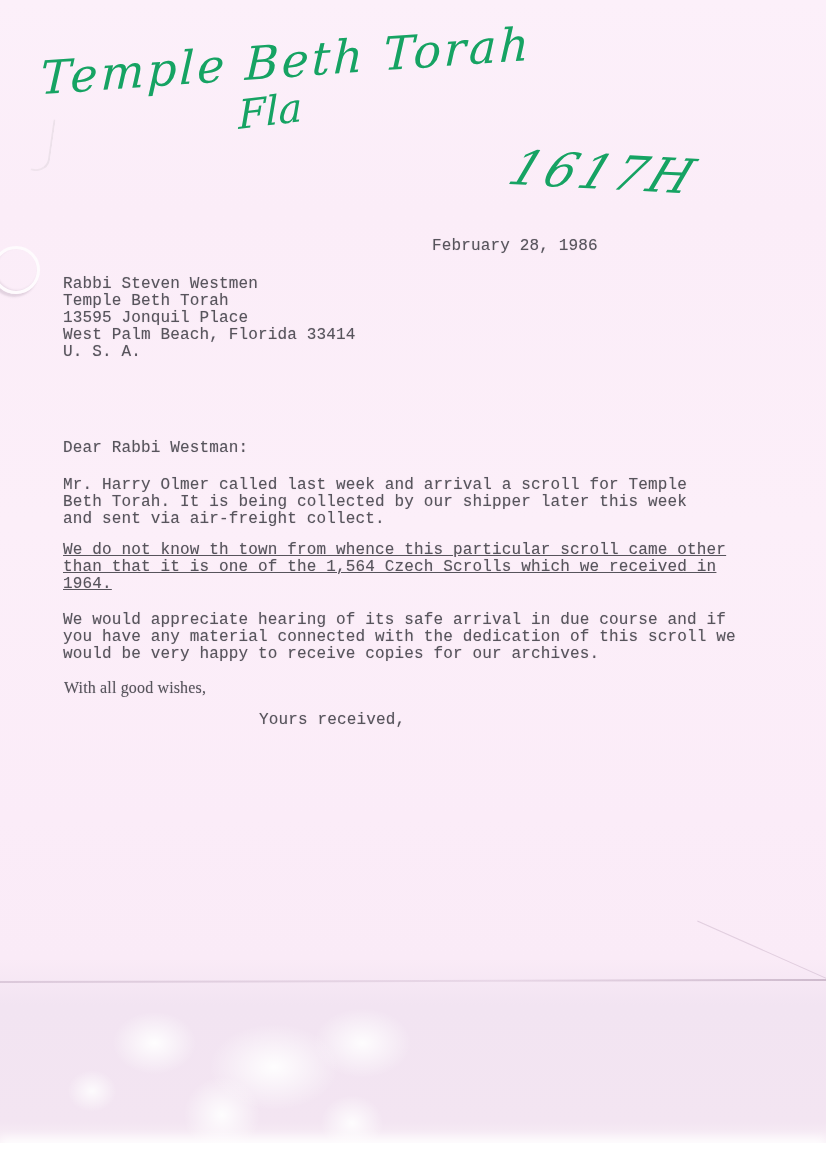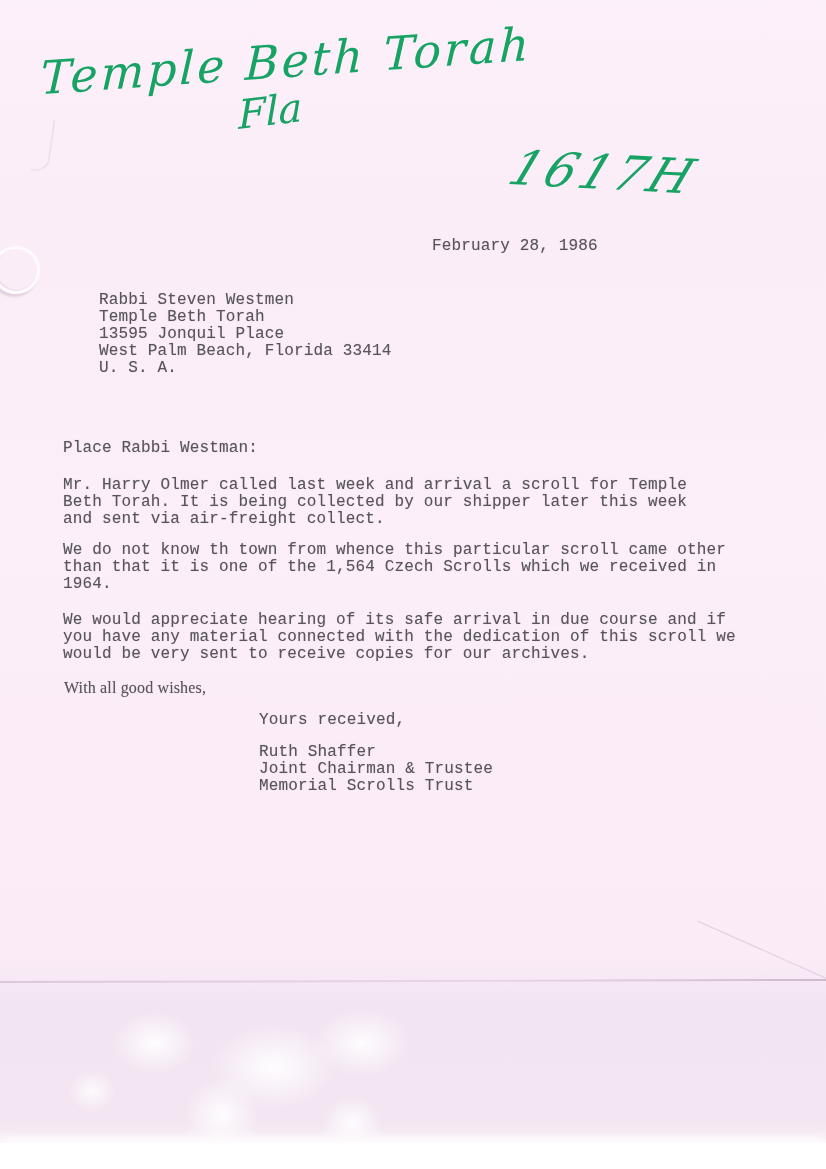--- a/index.html
+++ b/index.html
@@ -104,7 +104,7 @@
     transform: rotate(3deg) skewX(-18deg);
   }
   .date-line     { left: 432px; top: 238px; }
-  .recipient     { left: 63px;  top: 292px; margin-left: 36px; }
+  .recipient     { left: 63px;  top: 276px; }
   .salutation    { left: 63px;  top: 440px; }
   .para-1        { left: 63px;  top: 477px; }
   .para-2        { left: 63px;  top: 542px; }

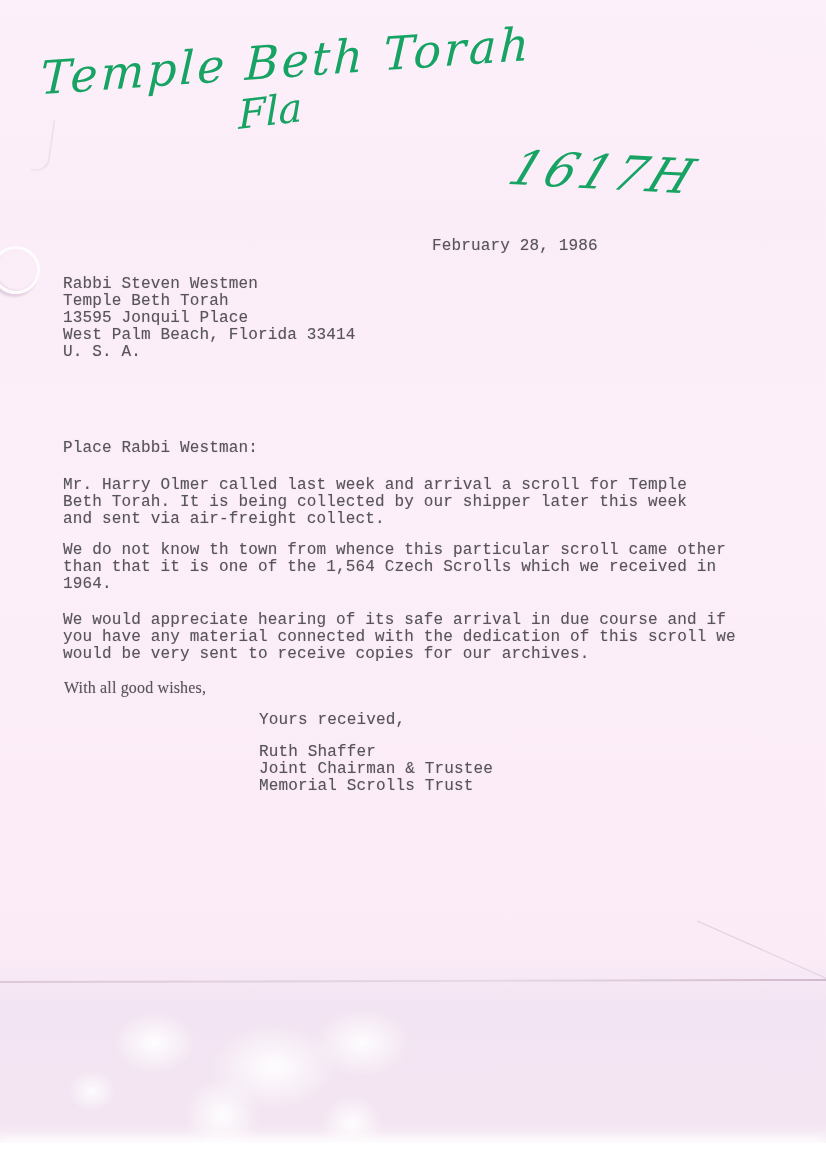--- a/index.html
+++ b/index.html
@@ -133,7 +133,7 @@
 West Palm Beach, Florida 33414
 U. S. A.</div>
 
-  <div class="type salutation">Place Rabbi Westman:</div>
+  <div class="type salutation">Dear Rabbi Westman:</div>
 
   <div class="type para-1">Mr. Harry Olmer called last week and arrival a scroll for Temple
 Beth Torah.  It is being collected by our shipper later this week

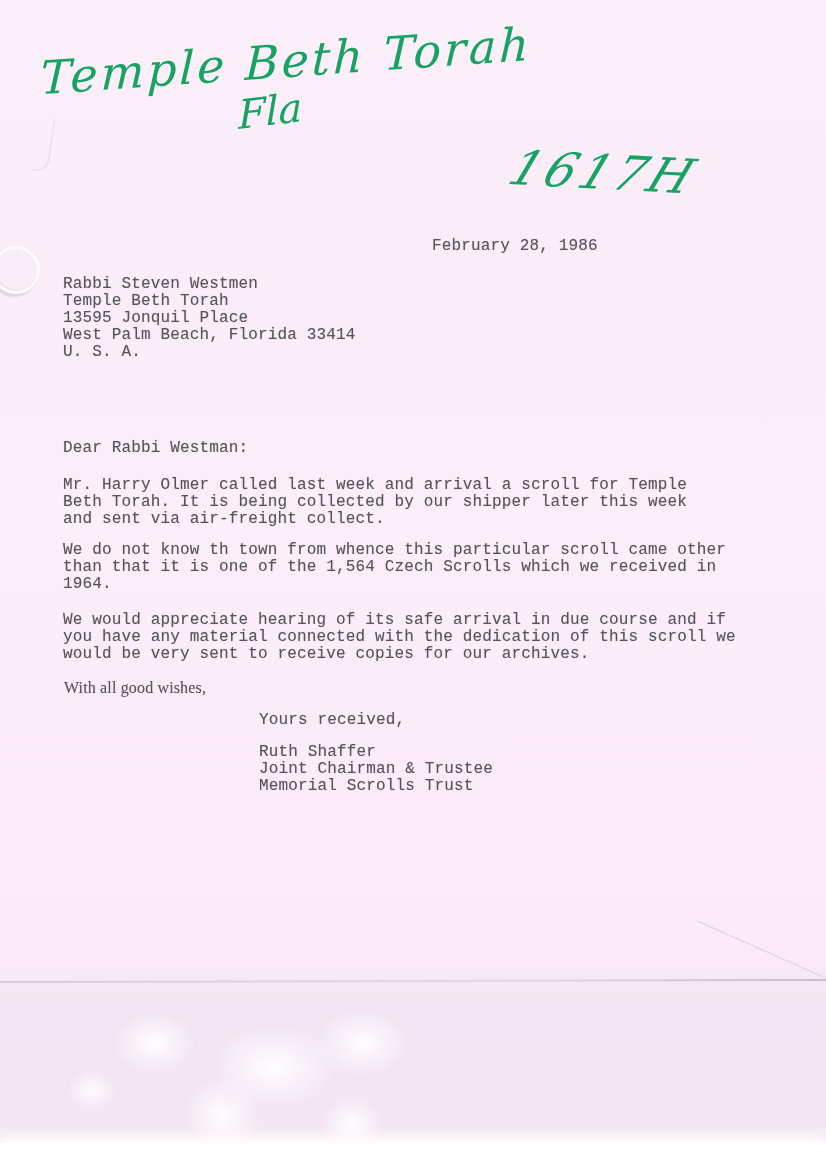--- a/index.html
+++ b/index.html
@@ -107,7 +107,7 @@
   .recipient     { left: 63px;  top: 276px; }
   .salutation    { left: 63px;  top: 440px; }
   .para-1        { left: 63px;  top: 477px; }
-  .para-2        { left: 63px;  top: 542px; }
+  .para-2        { left: 63px;  top: 542px; text-decoration: underline; }
   .para-3        { left: 63px;  top: 612px; }
   .closing-line  { left: 64px;  top: 679px; font-family: Liberation Serif, serif; }
   .signoff       { left: 259px; top: 712px; }

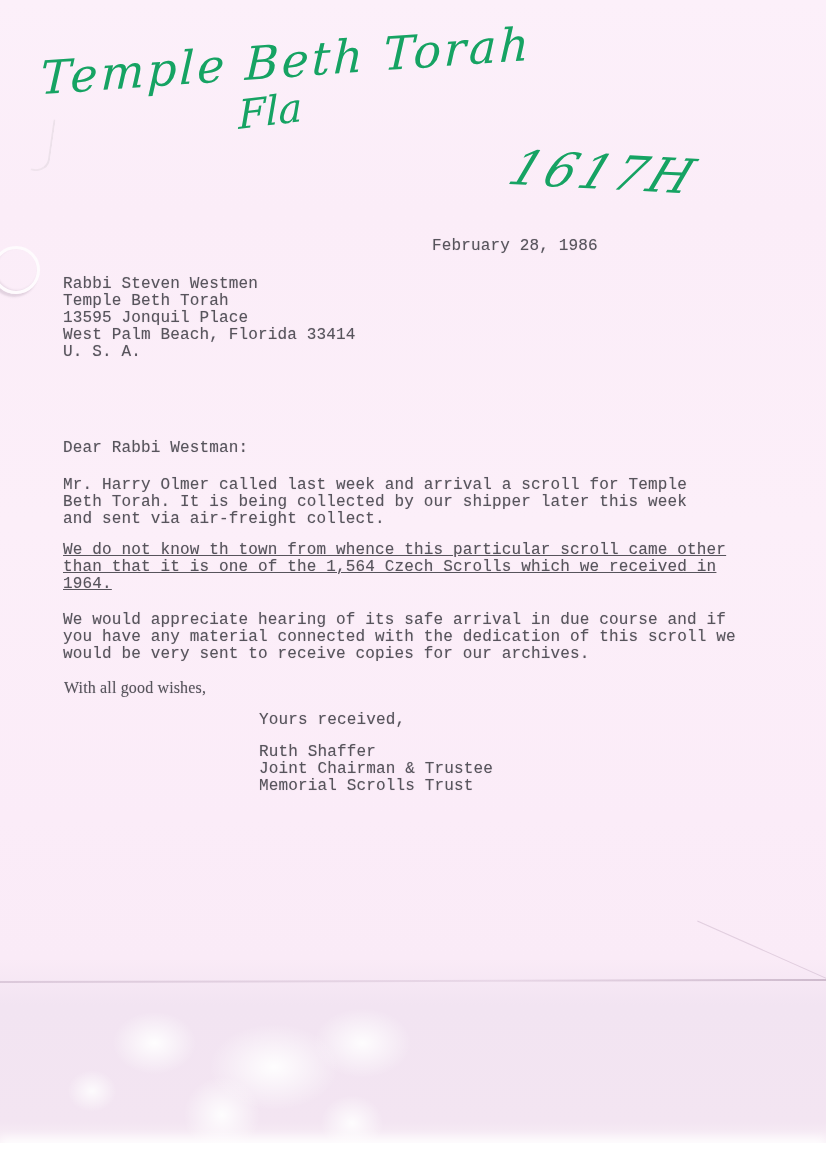--- a/index.html
+++ b/index.html
@@ -145,7 +145,7 @@
 
   <div class="type para-3">We would appreciate hearing of its safe arrival in due course and if
 you have any material connected with the dedication of this scroll we
-would be very sent to receive copies for our archives.</div>
+would be very happy to receive copies for our archives.</div>
 
   <div class="type closing-line">With all good wishes,</div>
 

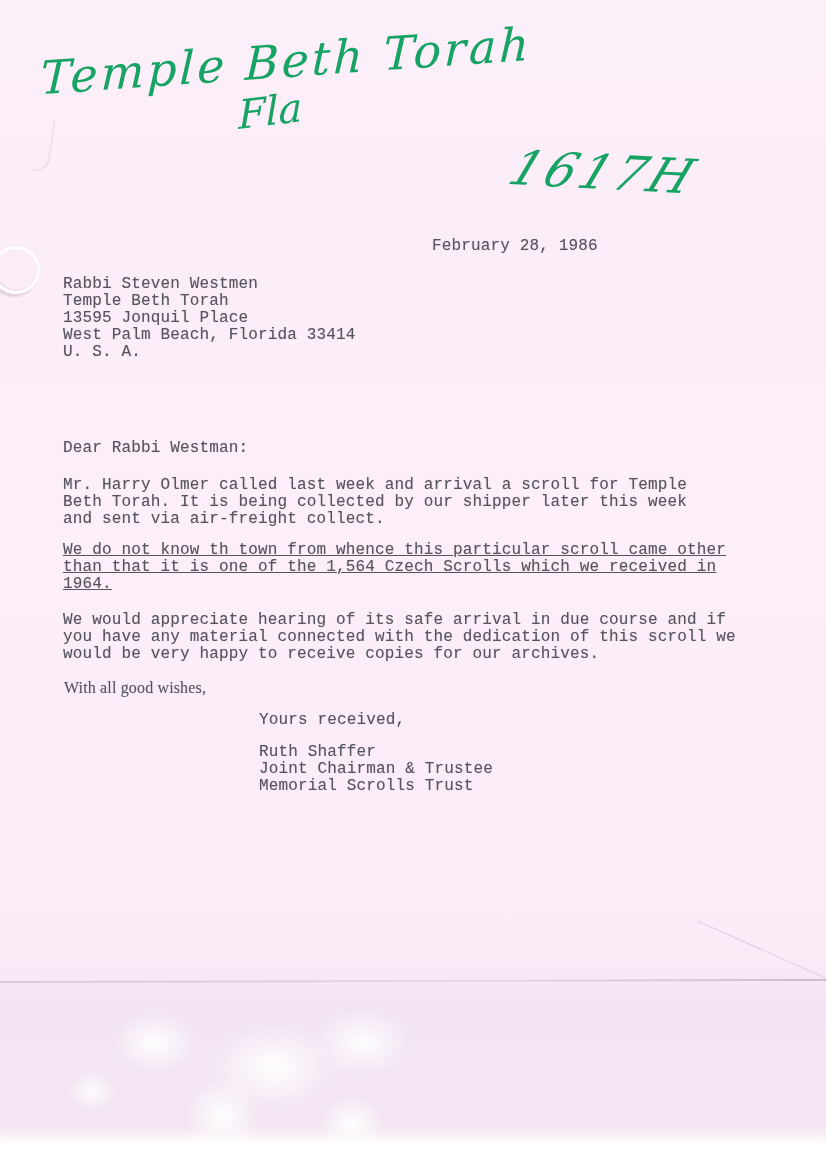--- a/index.html
+++ b/index.html
@@ -151,9 +151,6 @@
 
   <div class="type signoff">Yours received,</div>
 
-  <div class="type signature">Ruth Shaffer
-Joint Chairman &amp; Trustee
-Memorial Scrolls Trust</div>
 
   <div class="blotches"></div>
   <div class="crease"></div>

